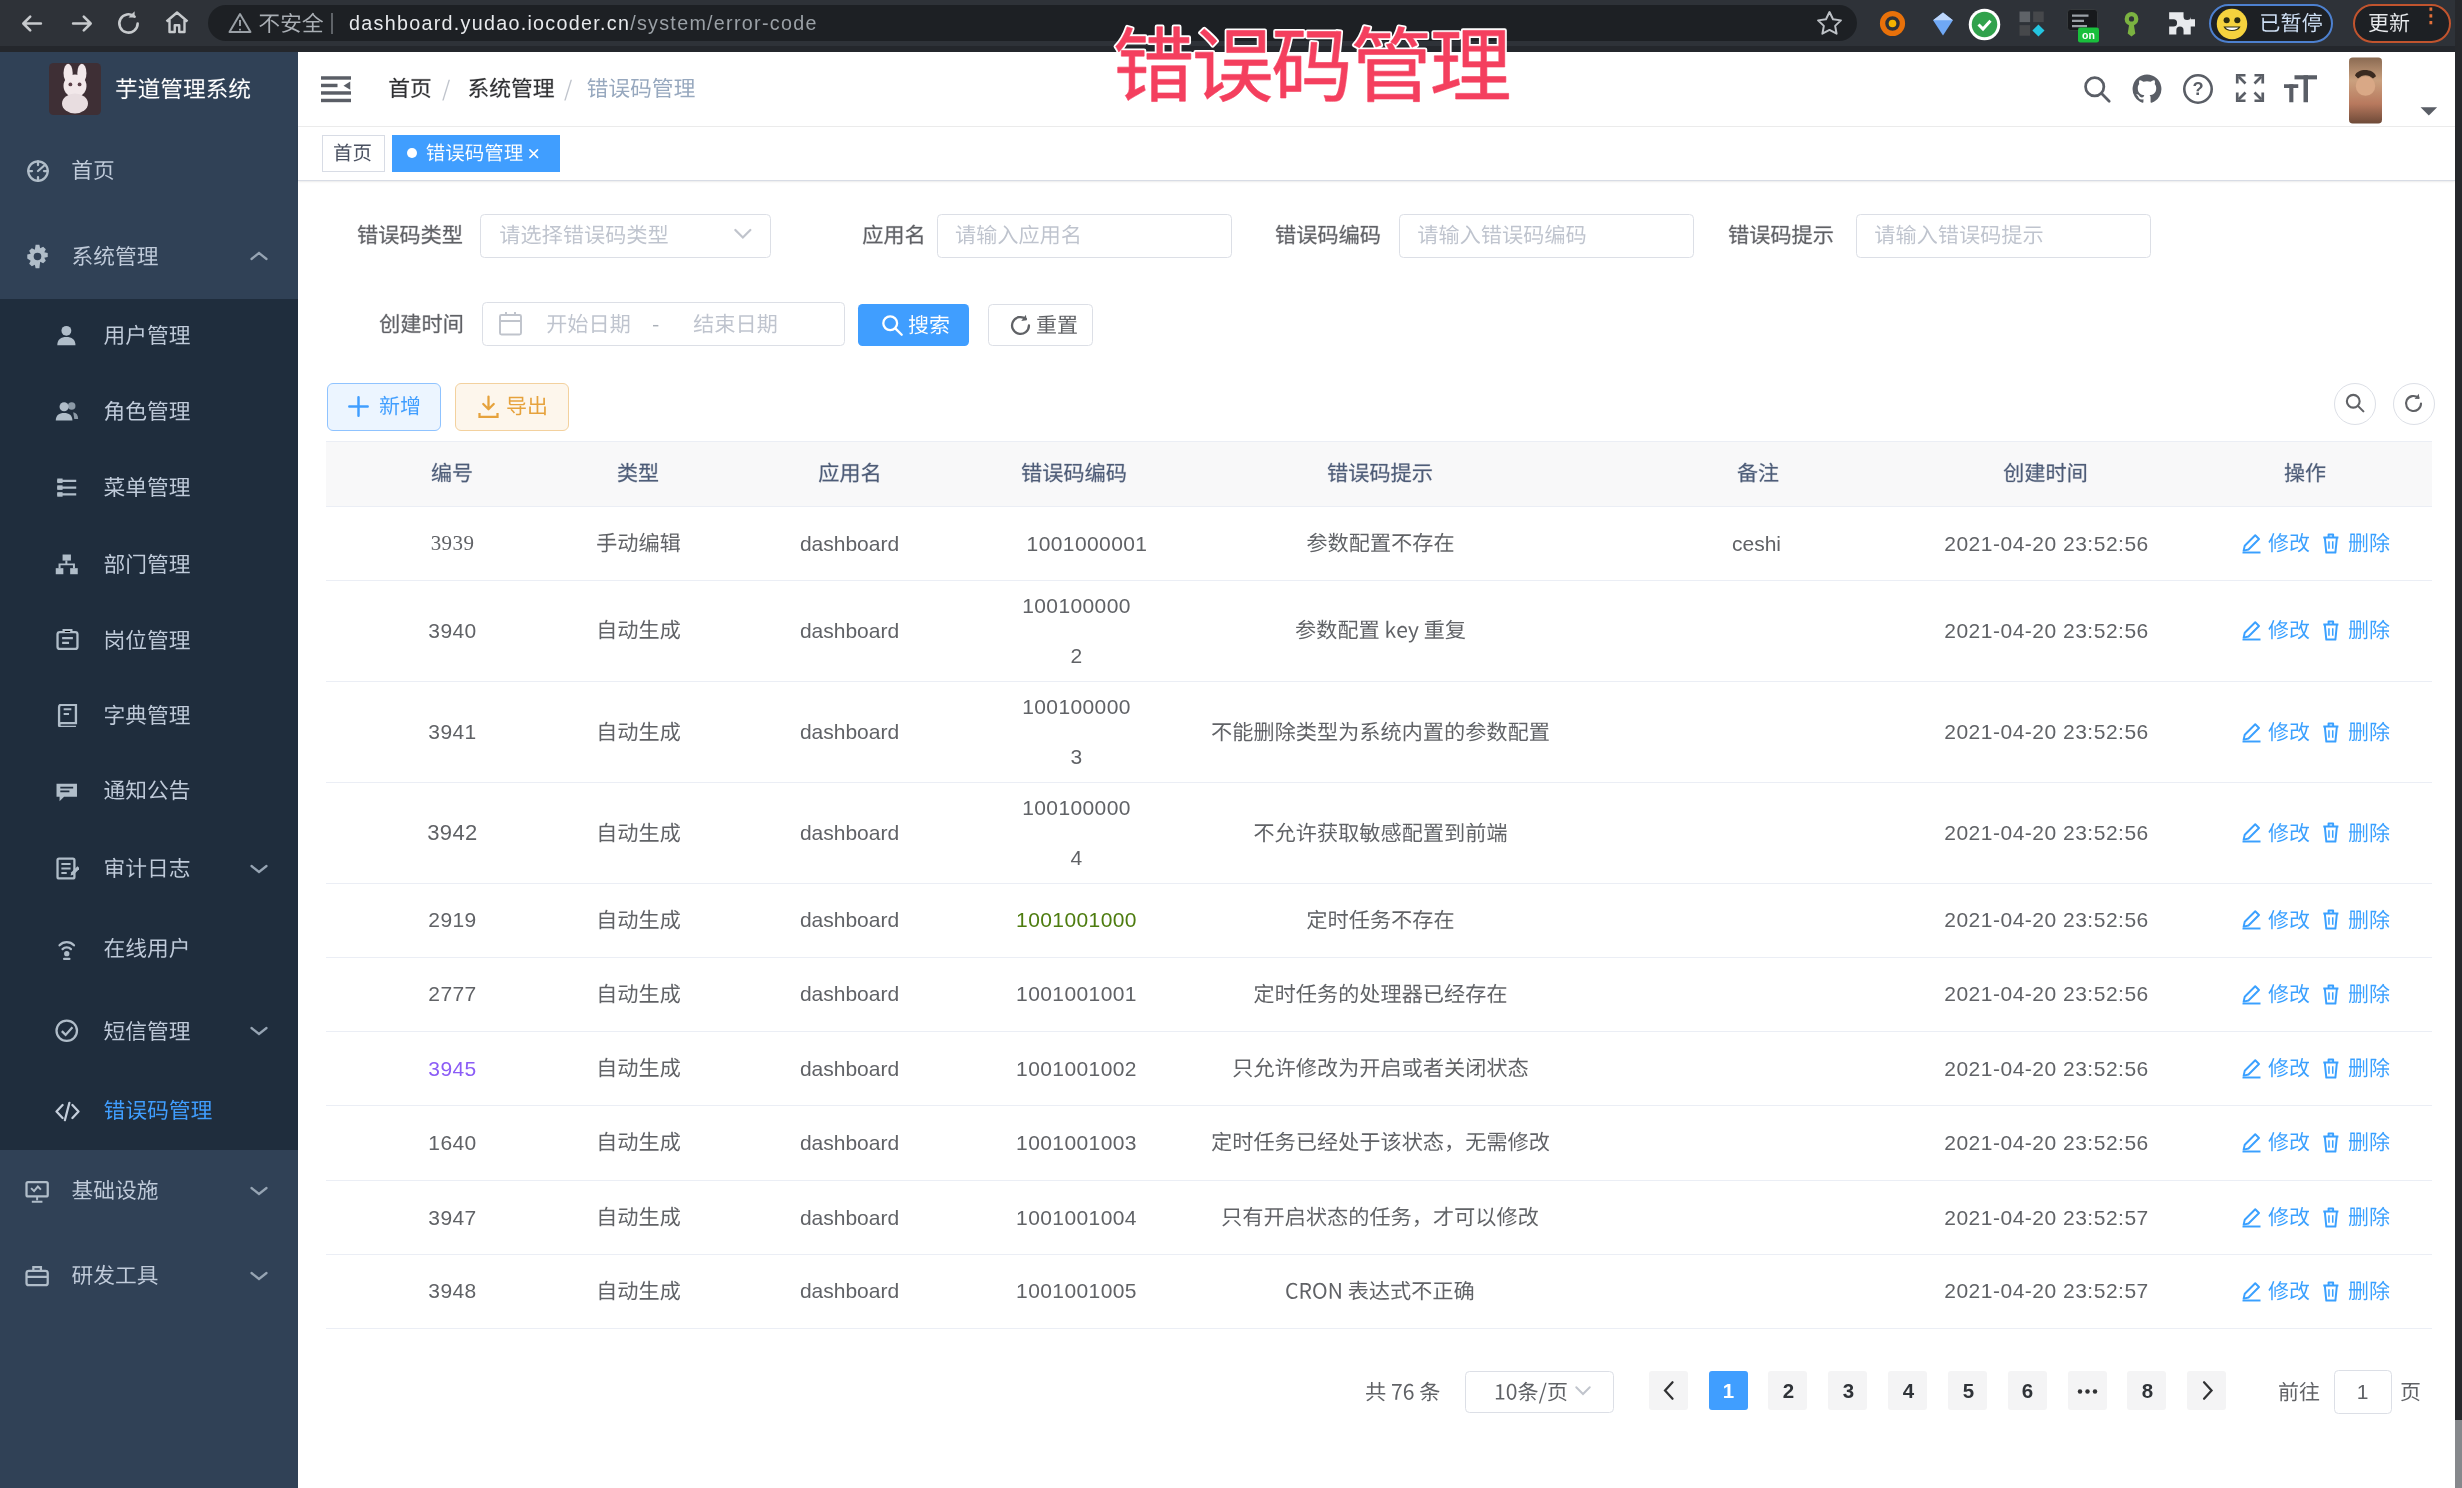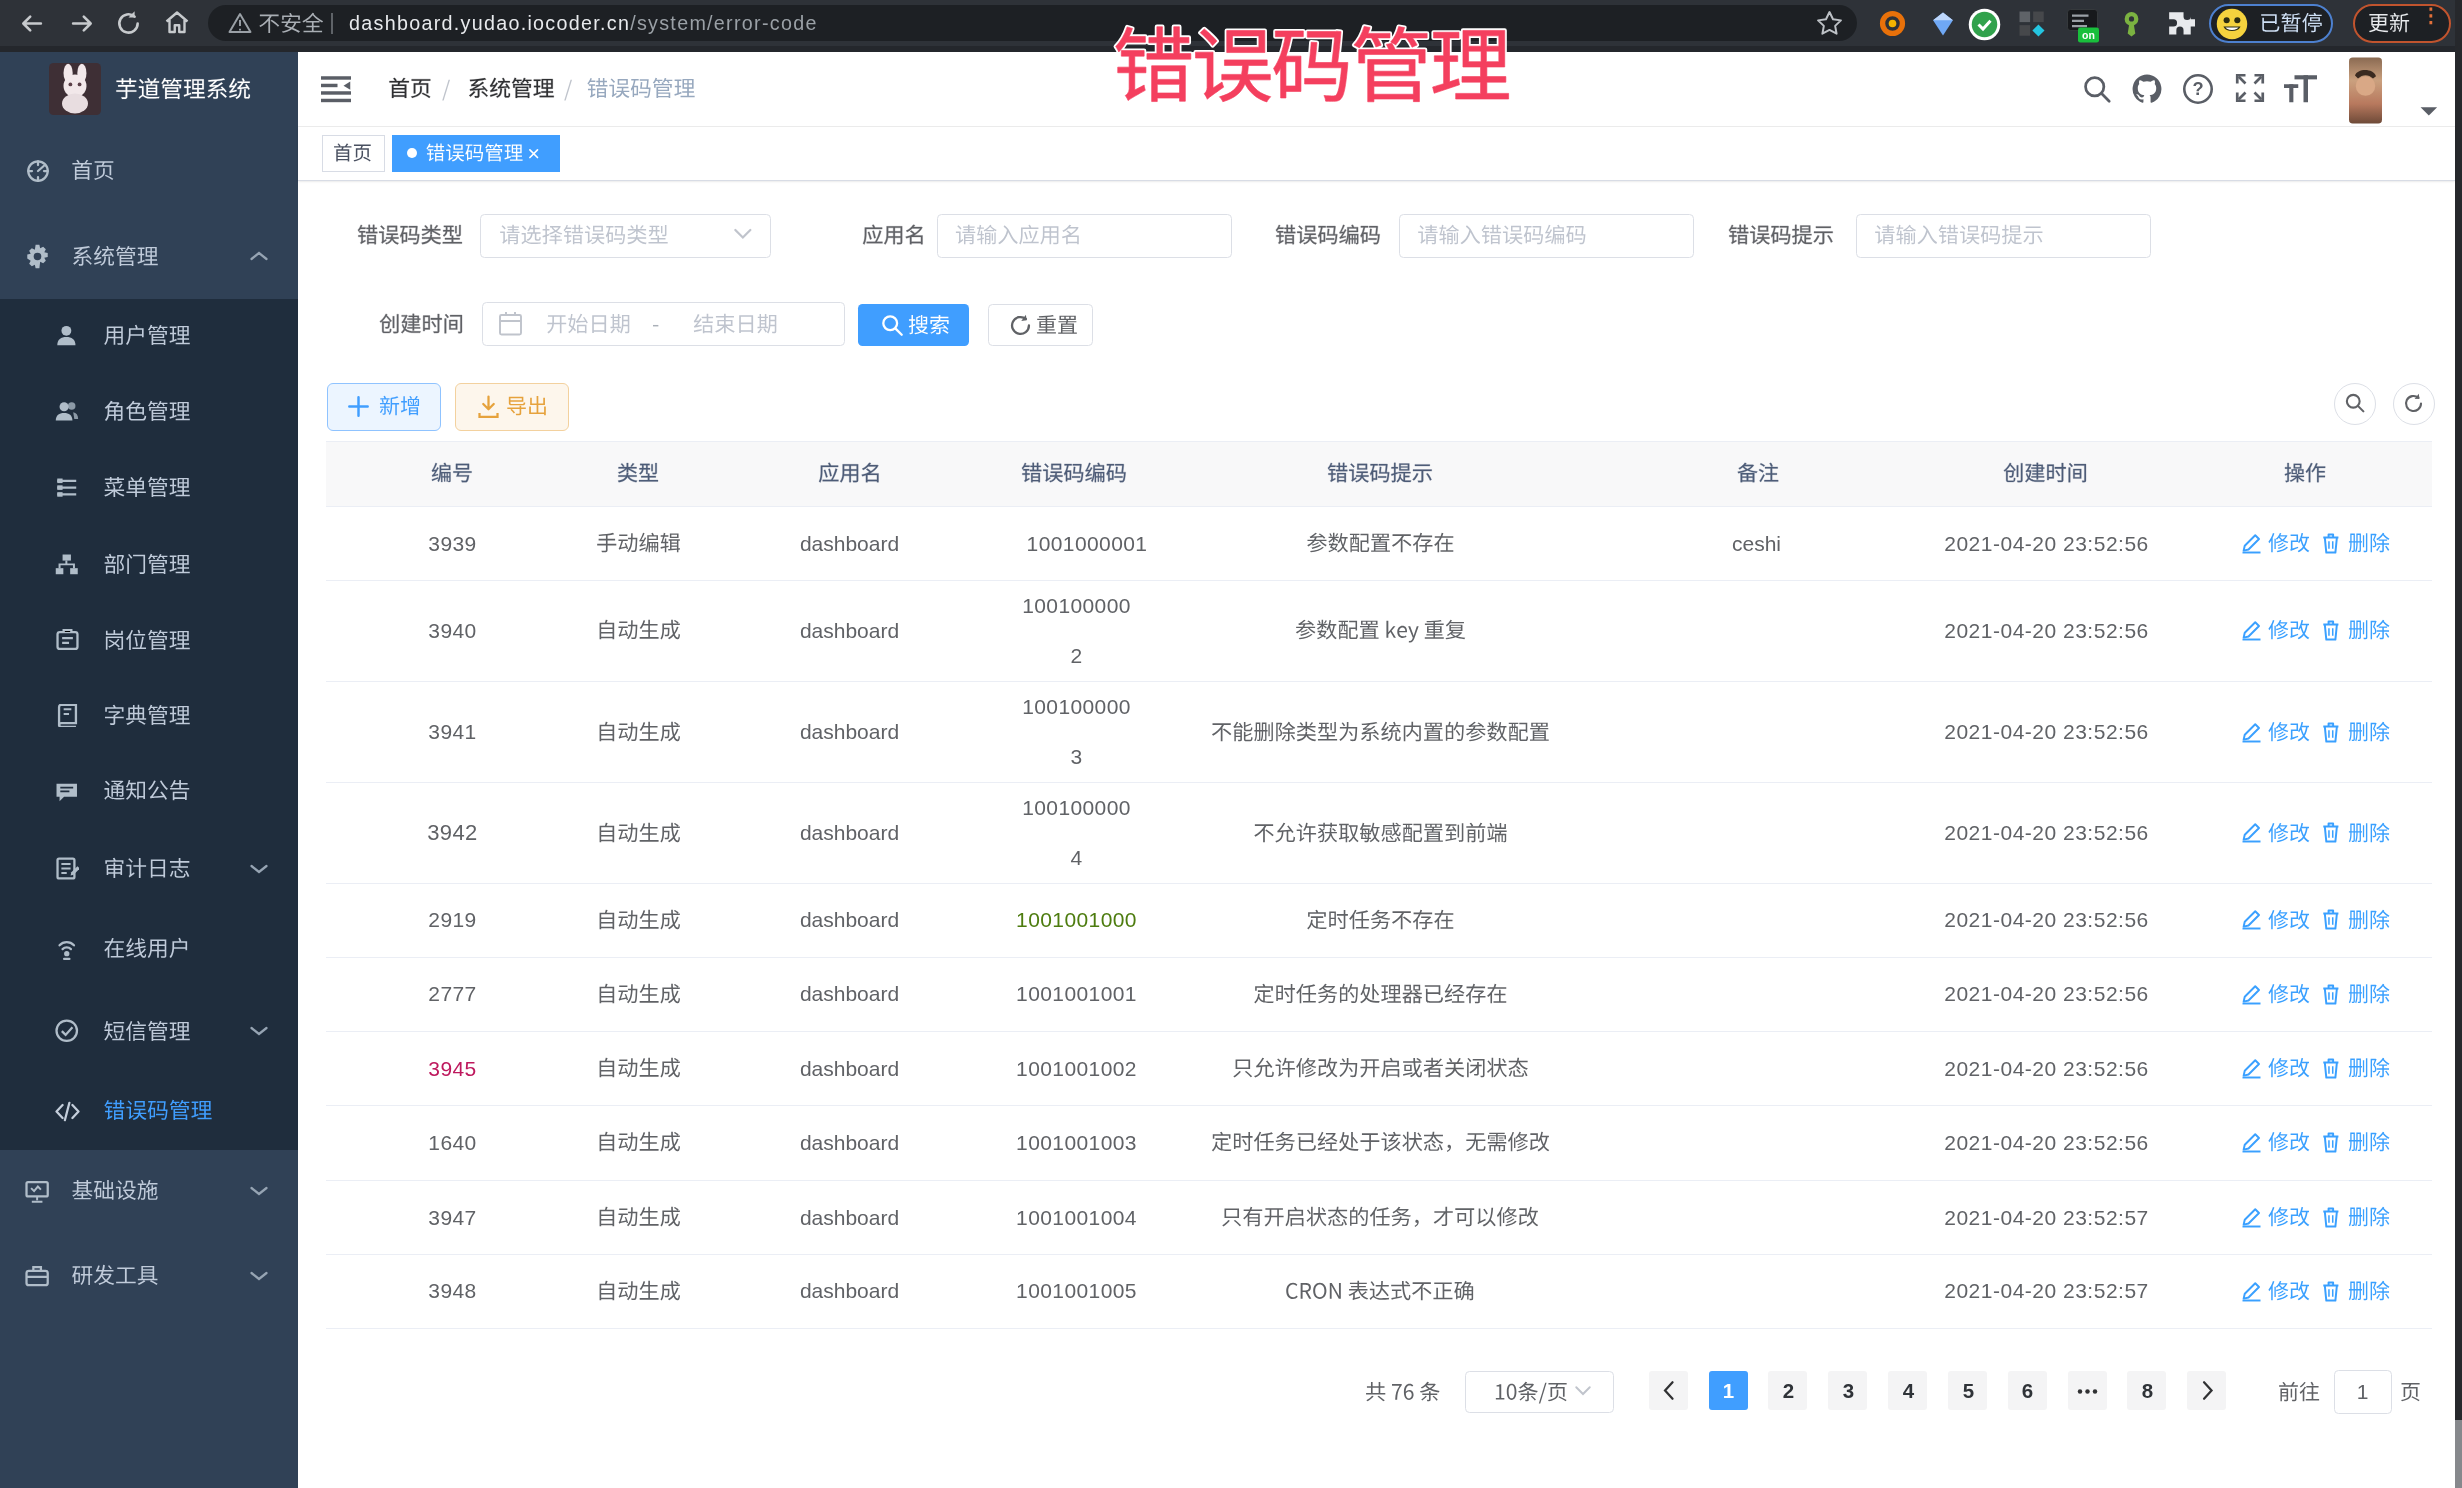--- a/index.html
+++ b/index.html
@@ -783,7 +783,7 @@
       <use href="#u4F5C" x="1000"></use>
     </g>
   </svg>
-<div class="ht" style="font-size:21px;color:#606266;font-weight:400;line-height:21px;font-family:Liberation Sans, sans-serif;letter-spacing:0.4px;left:452px;top:533px;width:455px;margin-left:-227px;text-align:center;">3939</div>
+<div class="ht" style="font-size:21px;color:#606266;font-weight:400;line-height:21px;font-family:Liberation Serif, serif;letter-spacing:0.4px;left:452px;top:533px;width:455px;margin-left:-227px;text-align:center;">3939</div>
 <svg class="tr" style="left:596px;top:529px" width="88" height="29.5" viewBox="0 0 116 39">
     <g fill="#606266" transform="translate(0,28.6) scale(0.02800,-0.02800)">
       <use href="#u624B" x="0"></use>

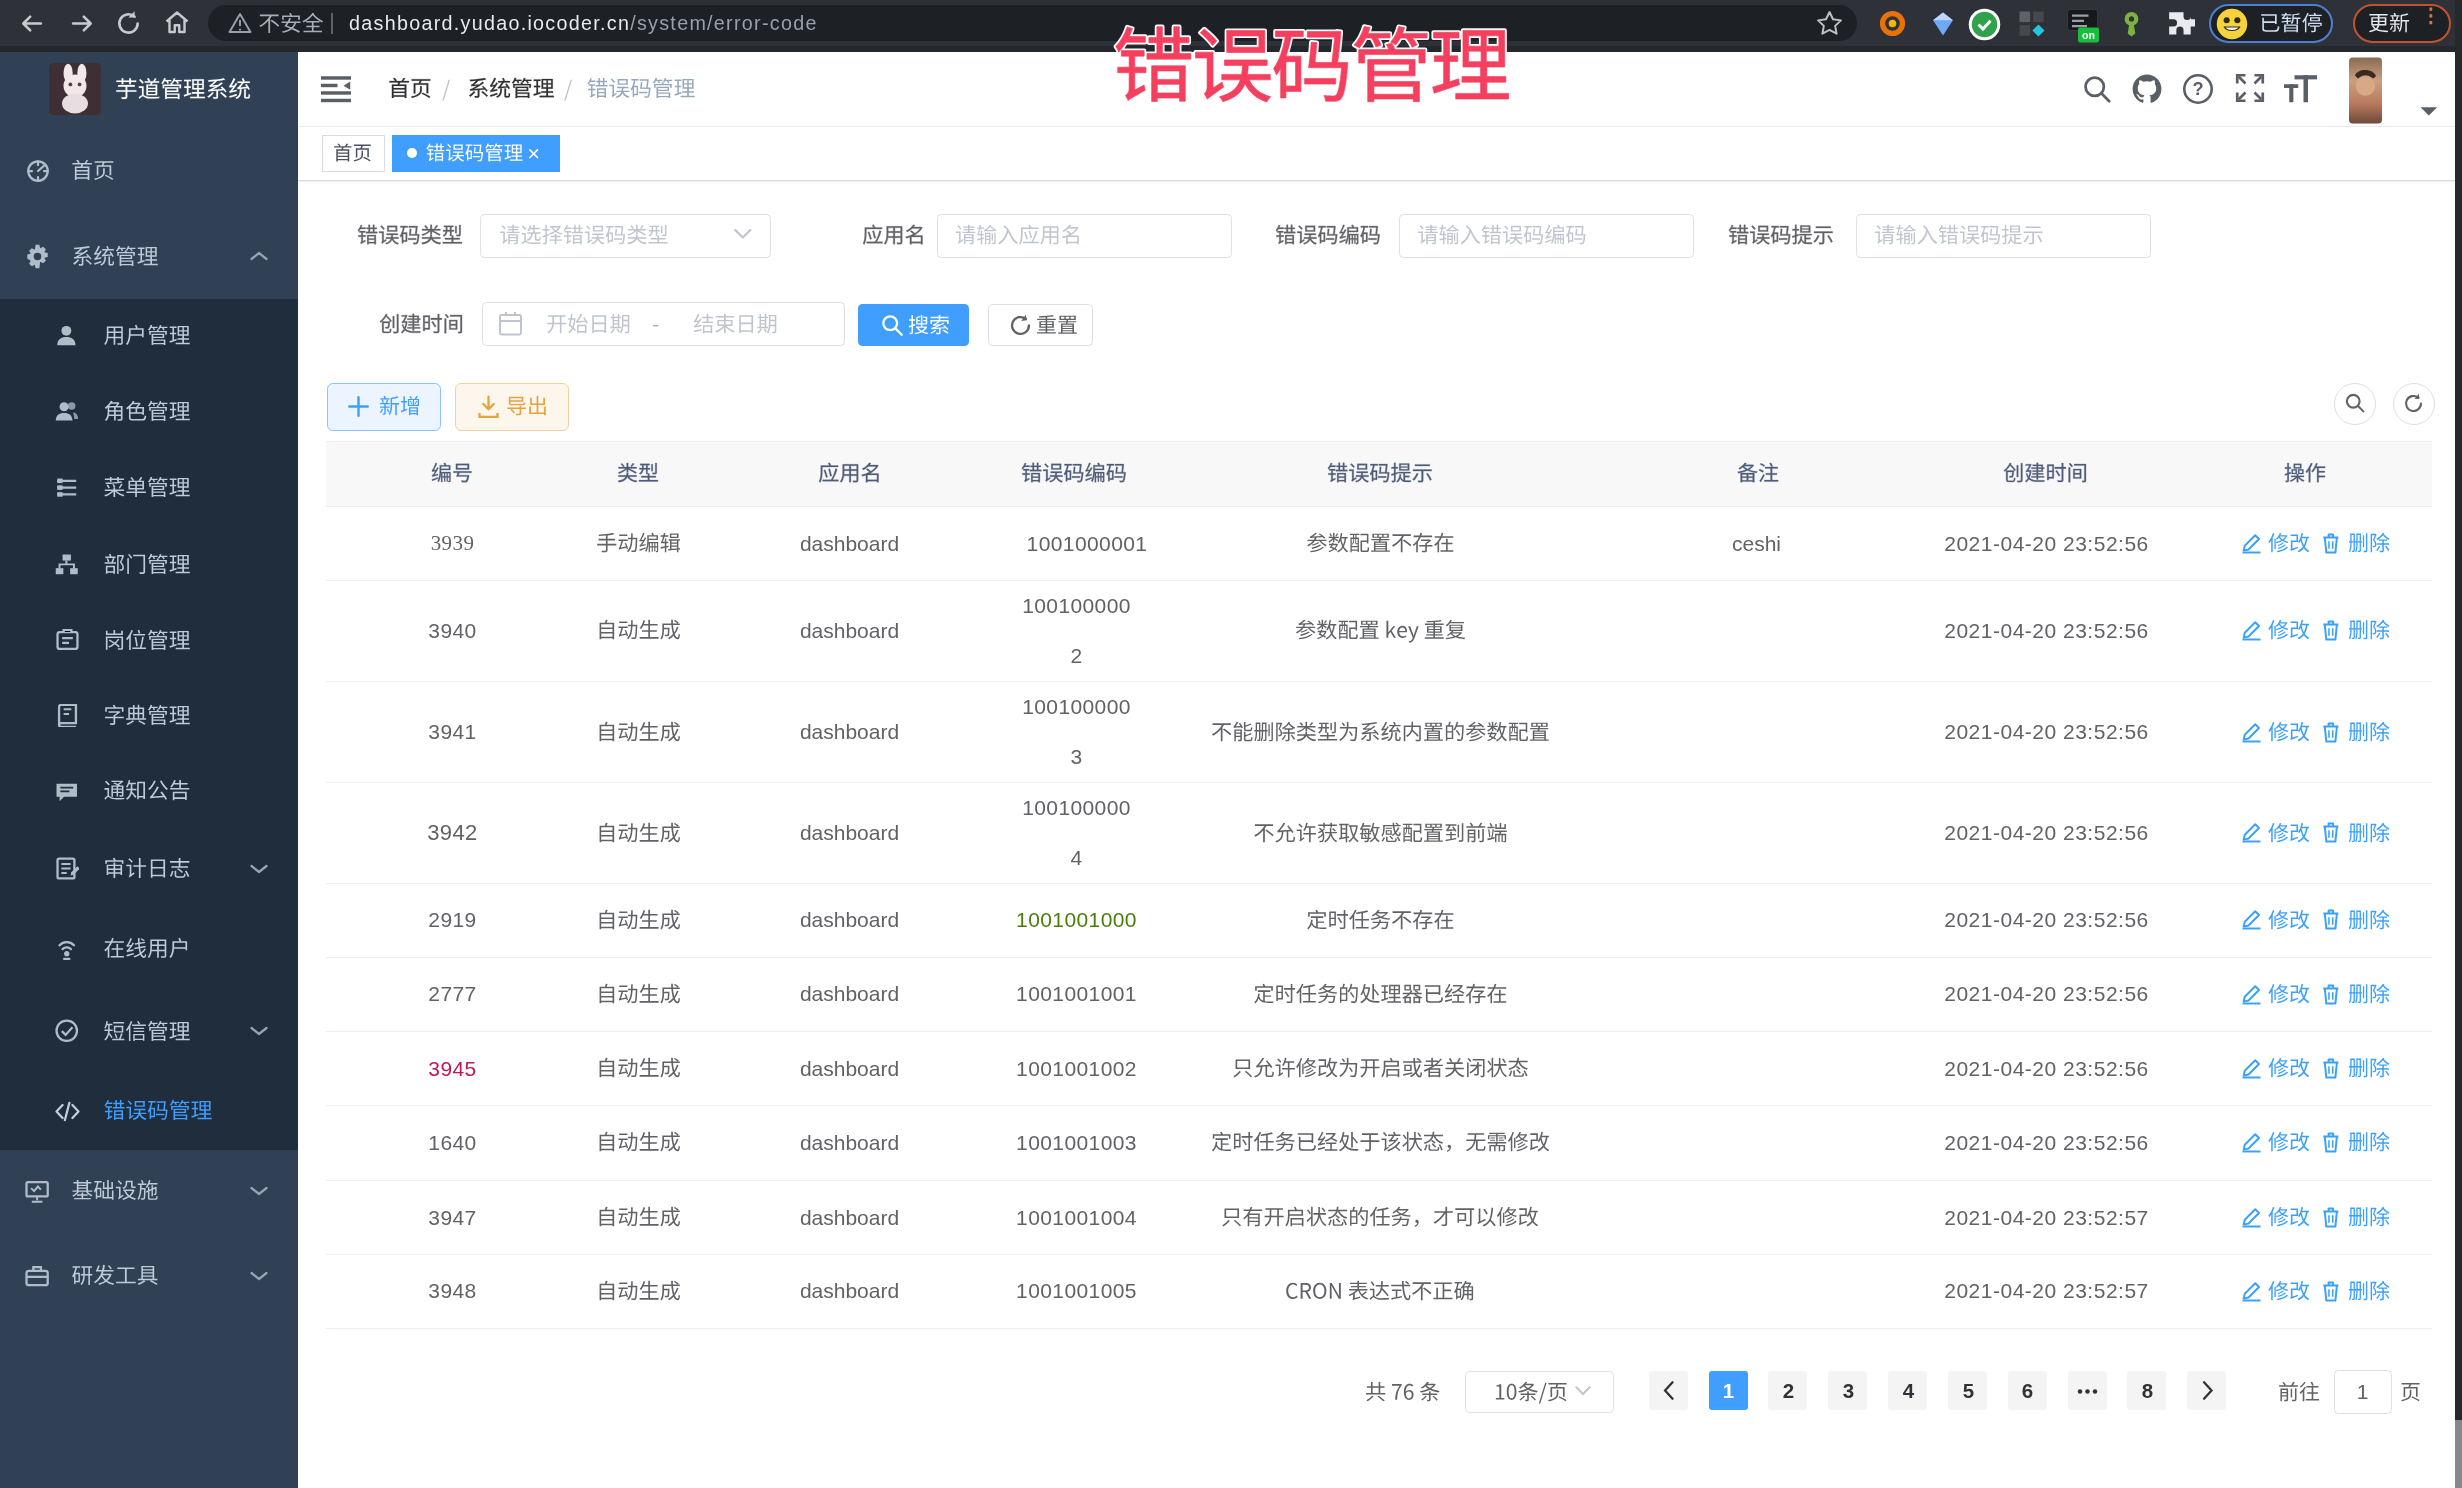--- a/index.html
+++ b/index.html
@@ -1020,7 +1020,7 @@
       <use href="#u9664" x="1000"></use>
     </g>
   </svg>
-<div class="ht" style="font-size:21px;color:#be185d;font-weight:400;line-height:21px;font-family:'Liberation Sans',sans-serif;letter-spacing:0.4px;left:452px;top:1058px;width:455px;margin-left:-227px;text-align:center;">3945</div>
+<div class="ht" style="font-size:21px;color:#8b5cf6;font-weight:400;line-height:21px;font-family:'Liberation Sans',sans-serif;letter-spacing:0.4px;left:452px;top:1058px;width:455px;margin-left:-227px;text-align:center;">3945</div>
 <svg class="tr" style="left:596px;top:1054px" width="88" height="29.5" viewBox="0 0 116 39">
     <g fill="#606266" transform="translate(0,28.6) scale(0.02800,-0.02800)">
       <use href="#u81EA" x="0"></use>

